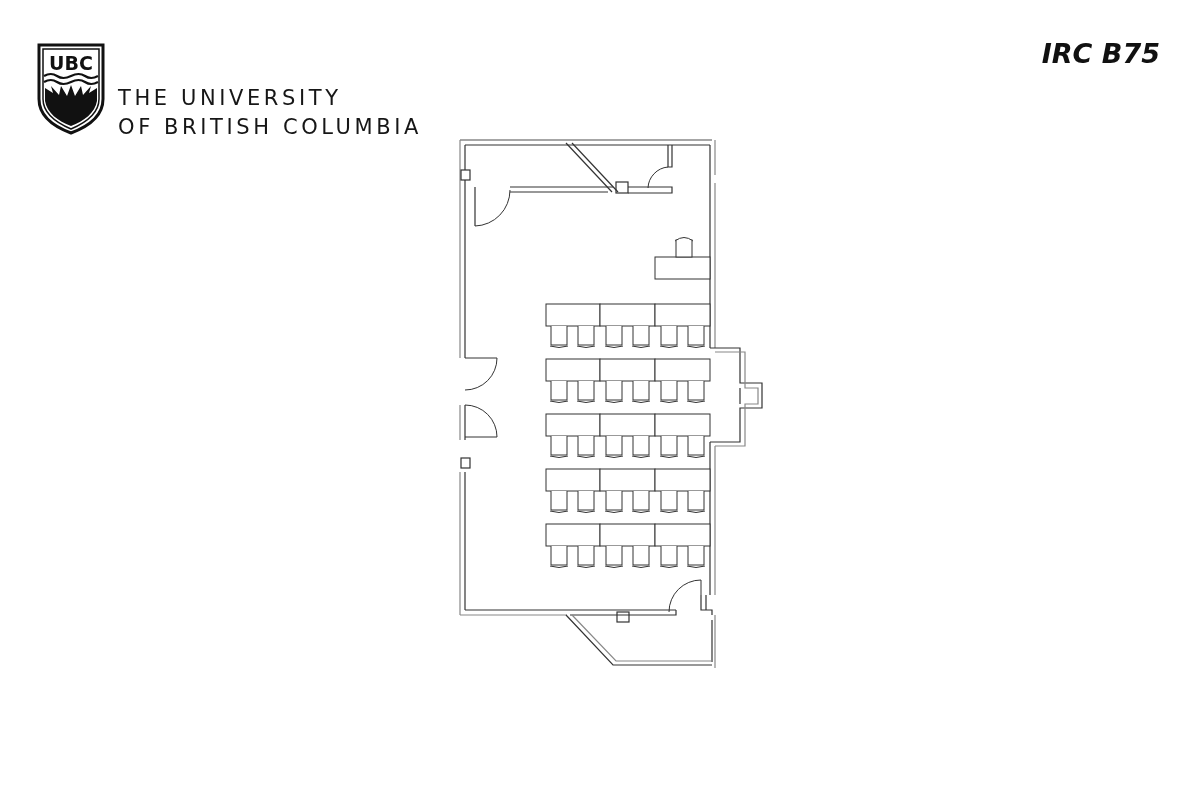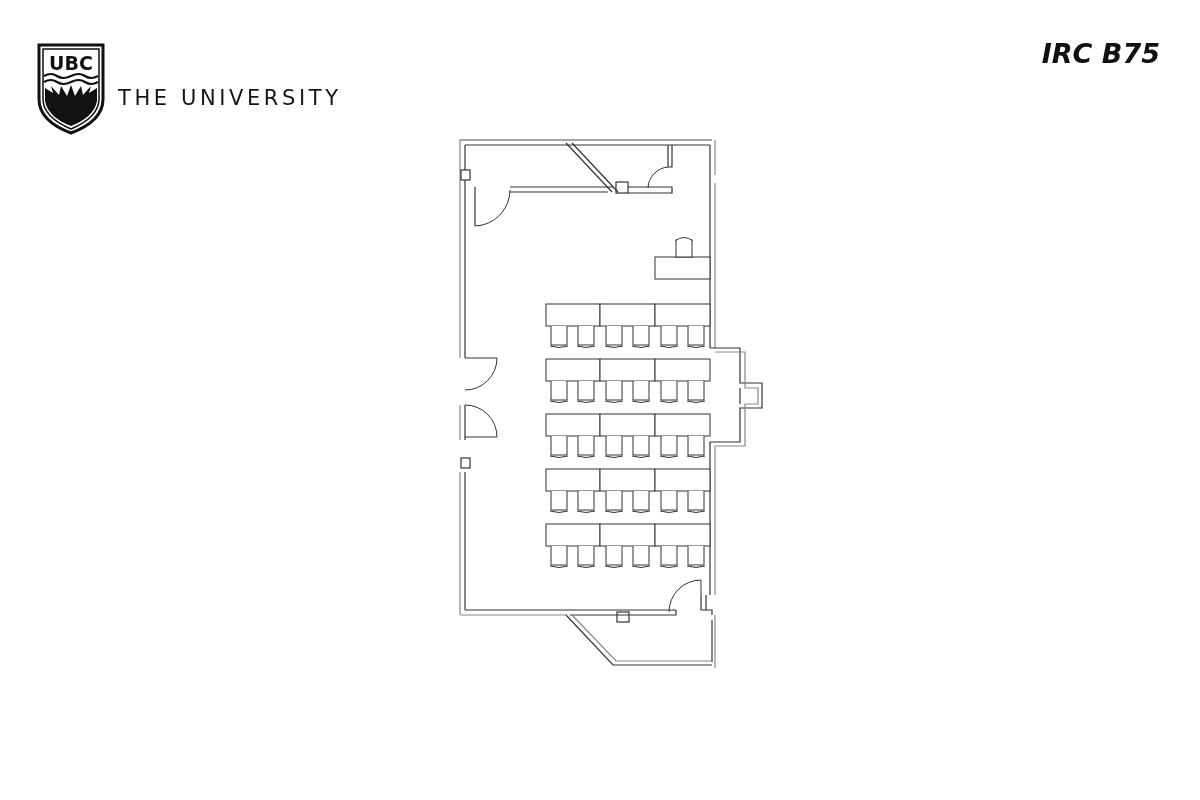--- a/index.html
+++ b/index.html
@@ -26,6 +26,7 @@
 
 <div class="wordmark">
   <div>THE UNIVERSITY</div>
+  <div>OF BRITISH COLUMBIA</div>
 </div>
 
 <div class="room-code">IRC B75</div>

